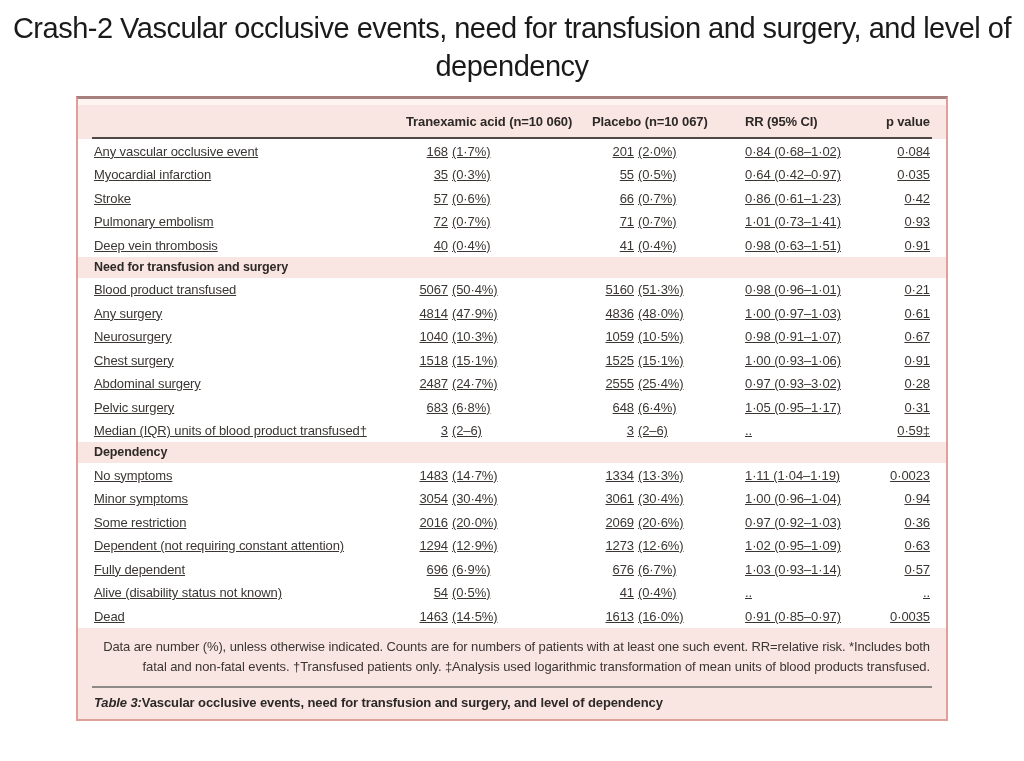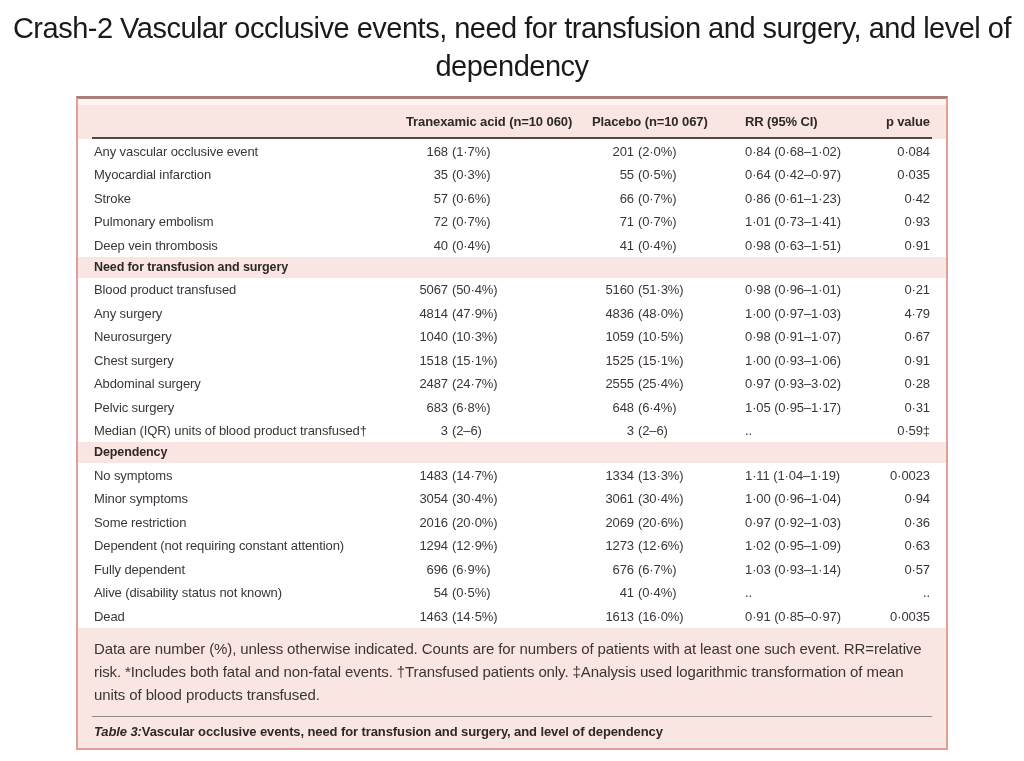--- a/index.html
+++ b/index.html
@@ -36,7 +36,7 @@
     font-weight:bold; font-size:12.5px; color:var(--heading-text,#2d2926);
   }
   .white-block{ background:var(--row-bg,#fff); }
-  .data-row{ height:23.5px; align-items:center; }
+  .data-row{ height:23.5px; align-items:center;text-decoration:underline; }
 
   .c2,.c3{ display:flex; }
   .count{ display:inline-block; width:52px; text-align:right; }

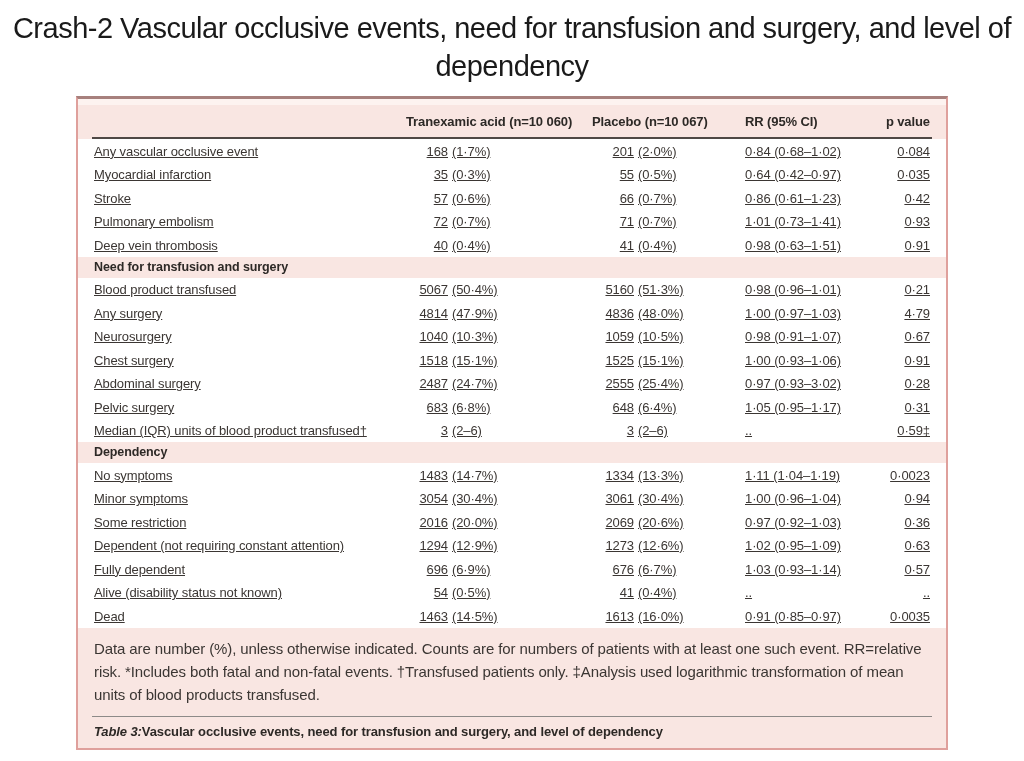--- a/index.html
+++ b/index.html
@@ -162,7 +162,7 @@
               <span class="pct">(48·0%)</span>
             </div>
             <div class="c4">1·00 (0·97–1·03)</div>
-            <div class="c5">4·79</div>
+            <div class="c5">0·61</div>
           </div>
           <div class="grid-row data-row">
             <div class="c1">Neurosurgery</div>

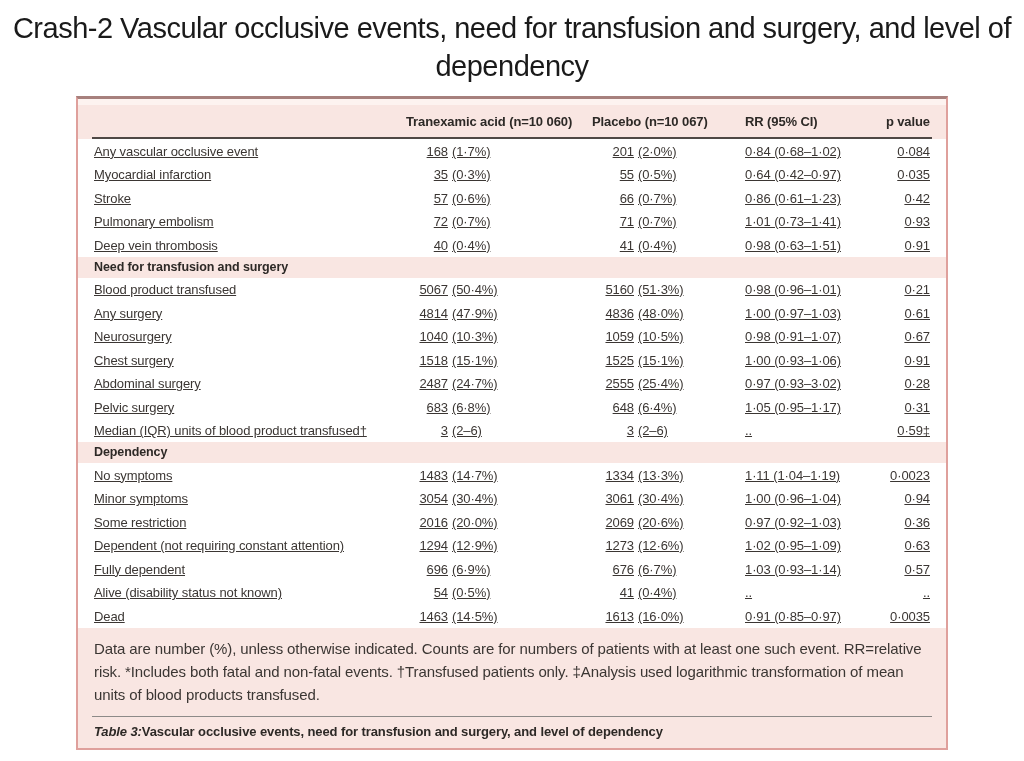--- a/index.html
+++ b/index.html
@@ -43,7 +43,7 @@
   .pct{ margin-left:4px; }
 
   .footnote{
-    padding:9px 16px 6px; font-size:15px; line-height:1.55; letter-spacing:-0.1px;
+    padding:9px 16px 6px; font-size:13px; line-height:1.55; letter-spacing:-0.1px;text-align:right;
   }
   .foot-rule{ height:1.5px; background:var(--foot-rule,#8d8a88); margin:3px 14px 0; }
   .caption{ padding:7px 16px 9px; font-weight:bold; font-size:13px; color:var(--heading-text,#2d2926); }

